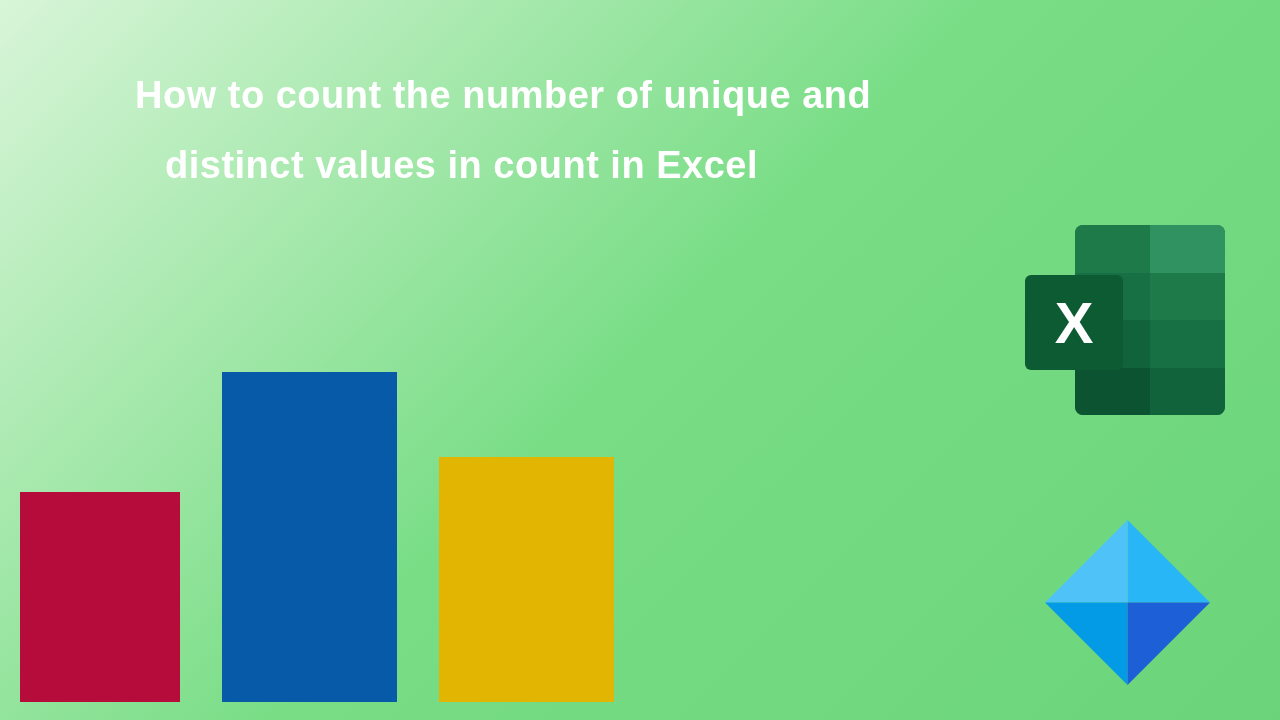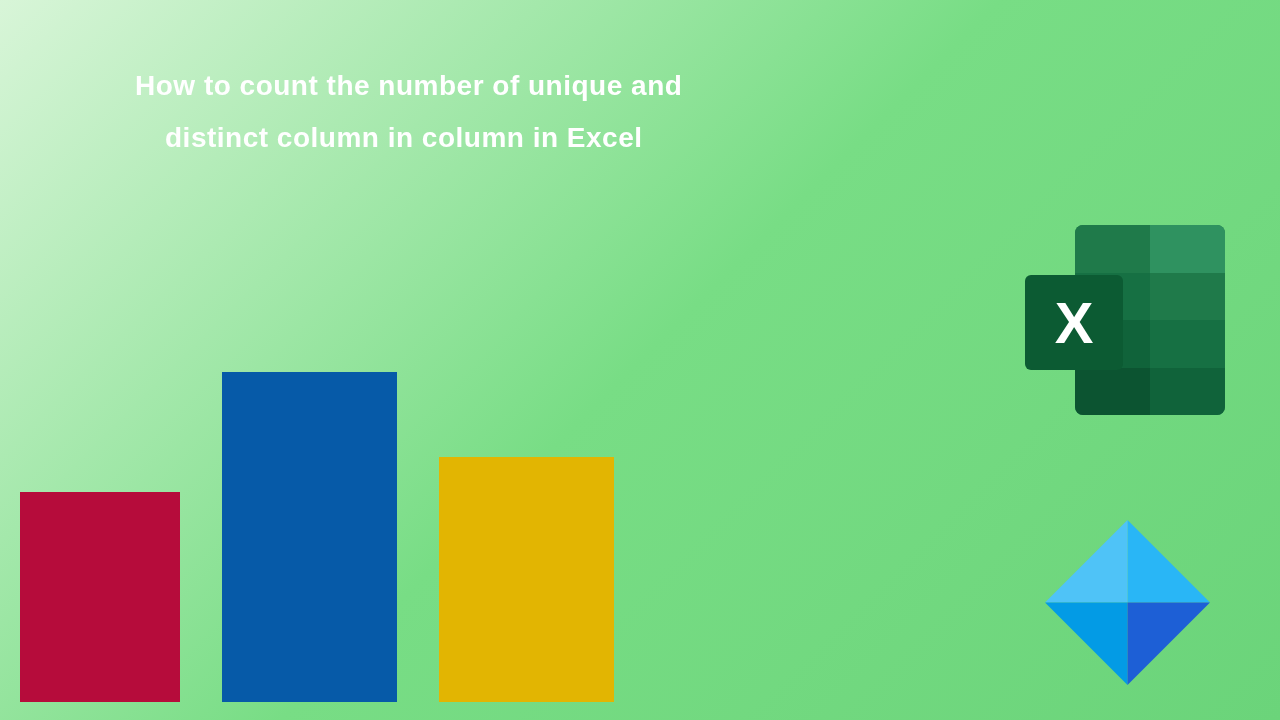--- a/index.html
+++ b/index.html
@@ -16,7 +16,7 @@
     right: 145px;
     color: #ffffff;
     font-weight: 800;
-    font-size: 28px;
+    font-size: 38px;
     line-height: 1.85;
     letter-spacing: 0.5px;
   }

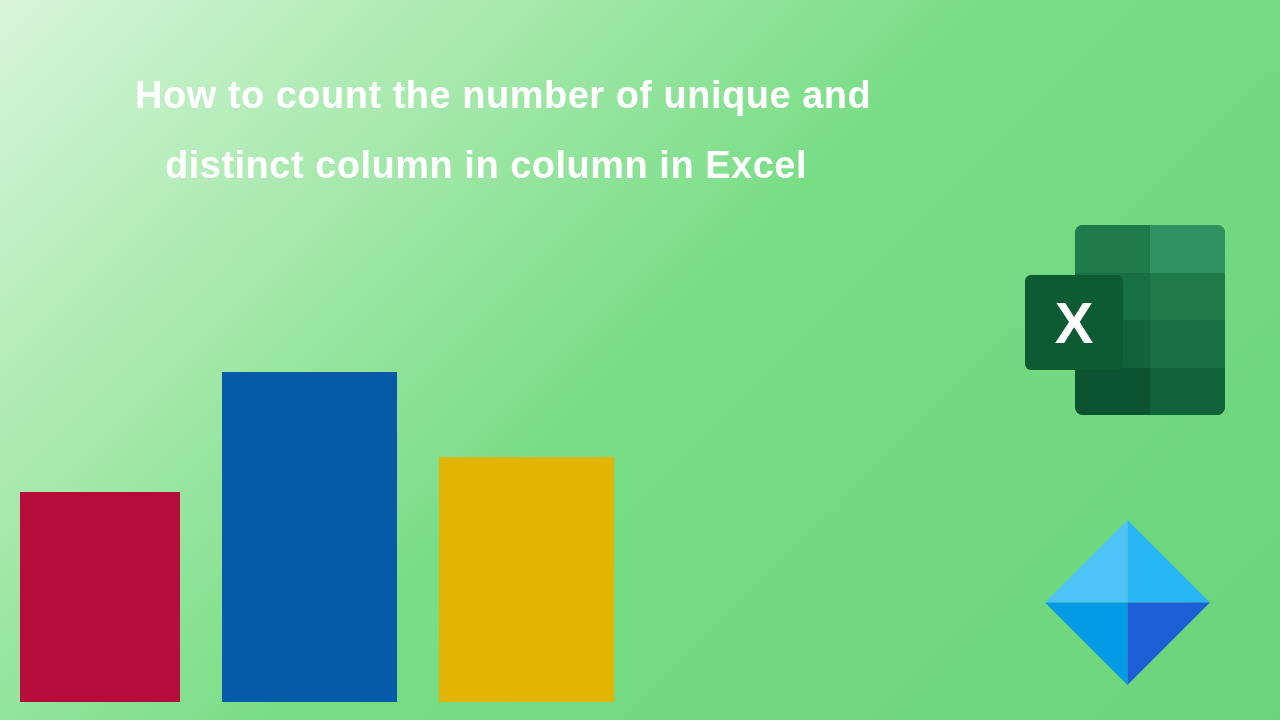--- a/index.html
+++ b/index.html
@@ -95,7 +95,7 @@
 
 <div class="title-block">
   <span class="title-line1">How to count the number of unique and</span>
-  <span class="title-line2">distinct column in column in Excel</span>
+  <span class="title-line2">distinct values in count in Excel</span>
 </div>
 
 <div class="bars">

